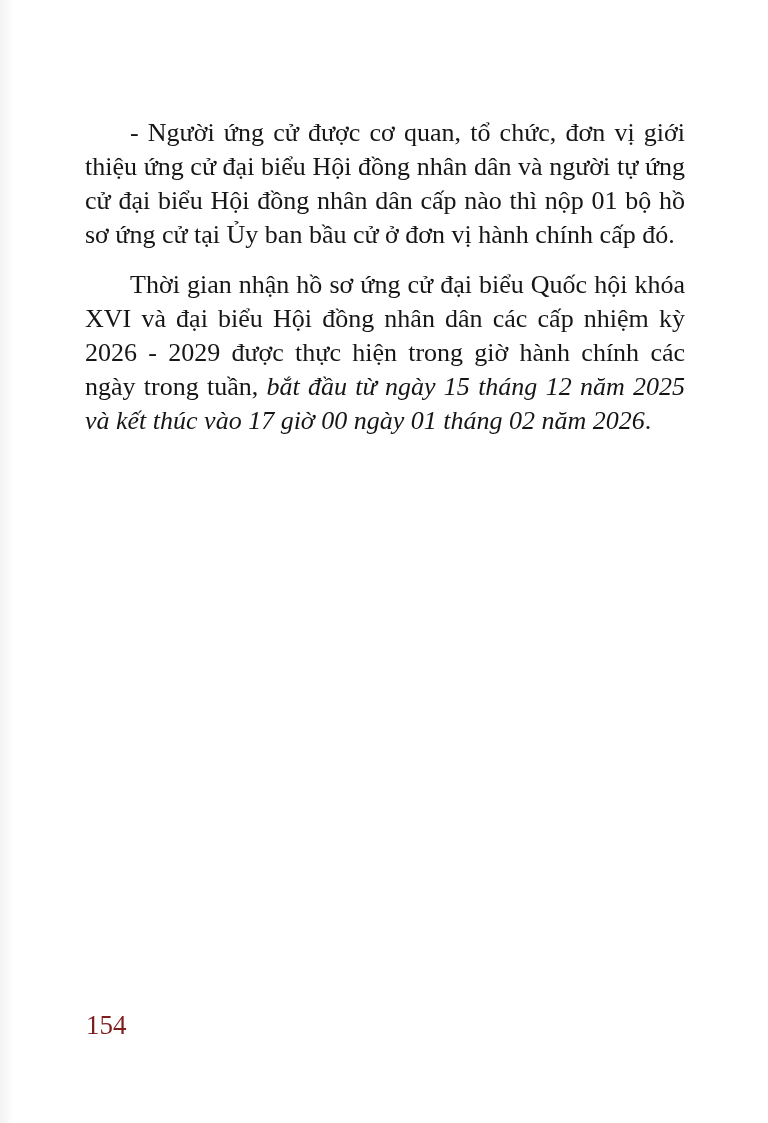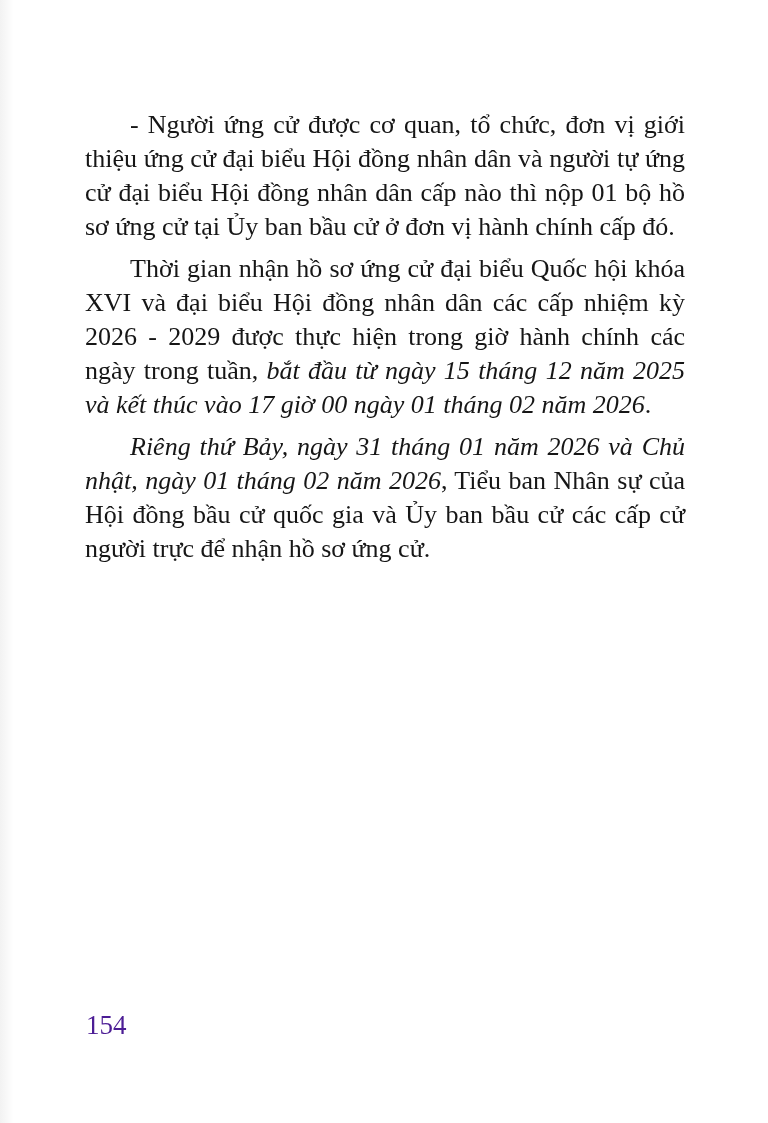--- a/index.html
+++ b/index.html
@@ -39,7 +39,7 @@
     text-align: justify;
   }
   .content p {
-    margin: 8px 0 3px 0;
+    margin: 16px 0 3px 0;
     text-indent: 45px;
   }
   .seg-normal {

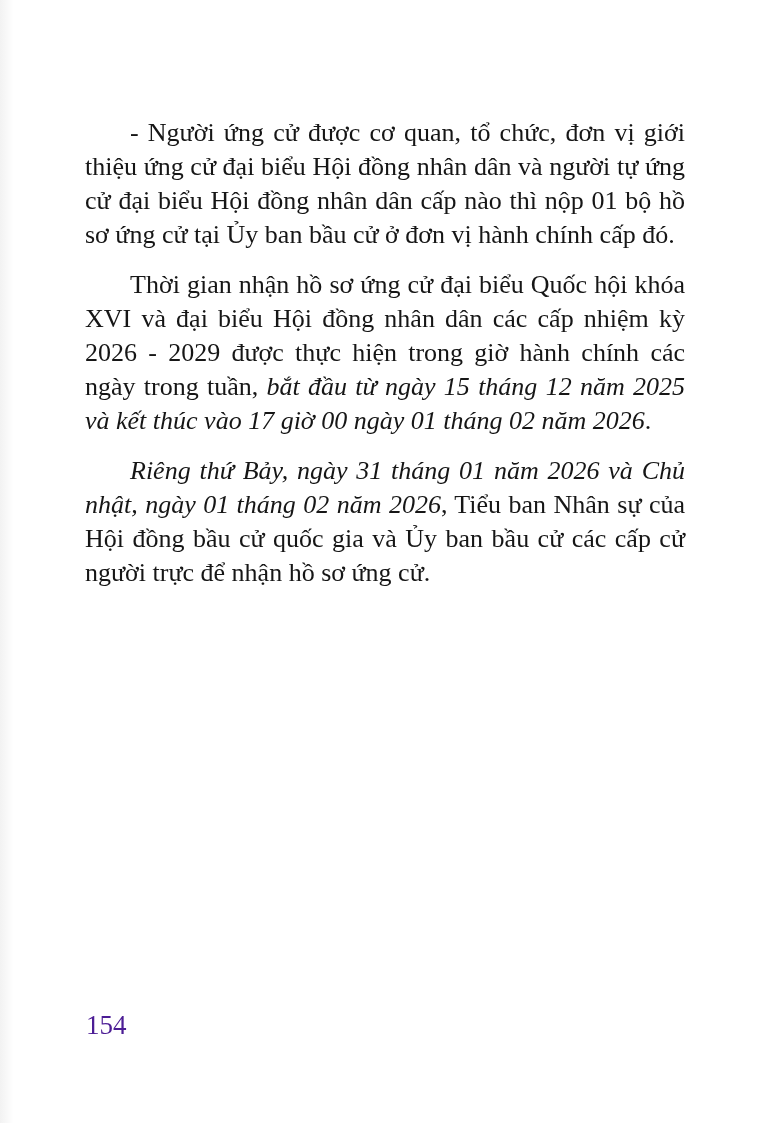--- a/index.html
+++ b/index.html
@@ -69,7 +69,6 @@
   <main class="content">
       <p><span class="seg-normal">- Người ứng cử được cơ quan, tổ chức, đơn vị giới thiệu ứng cử đại biểu Hội đồng nhân dân và người tự ứng cử đại biểu Hội đồng nhân dân cấp nào thì nộp 01 bộ hồ sơ ứng cử tại Ủy ban bầu cử ở đơn vị hành chính cấp đó.</span></p>
       <p><span class="seg-normal">Thời gian nhận hồ sơ ứng cử đại biểu Quốc hội khóa XVI và đại biểu Hội đồng nhân dân các cấp nhiệm kỳ 2026 - 2029 được thực hiện trong giờ hành chính các ngày trong tuần, </span><span class="seg-bold-italic">bắt đầu từ ngày 15 tháng 12 năm 2025 và kết thúc vào 17 giờ 00 ngày 01 tháng 02 năm 2026</span><span class="seg-normal">.</span></p>
-      <p><span class="seg-italic">Riêng thứ Bảy, ngày 31 tháng 01 năm 2026 và Chủ nhật, ngày 01 tháng 02 năm 2026</span><span class="seg-normal">, Tiểu ban Nhân sự của Hội đồng bầu cử quốc gia và Ủy ban bầu cử các cấp cử người trực để nhận hồ sơ ứng cử.</span></p>
     </main>
   <div class="page-number">154</div>
 </div>

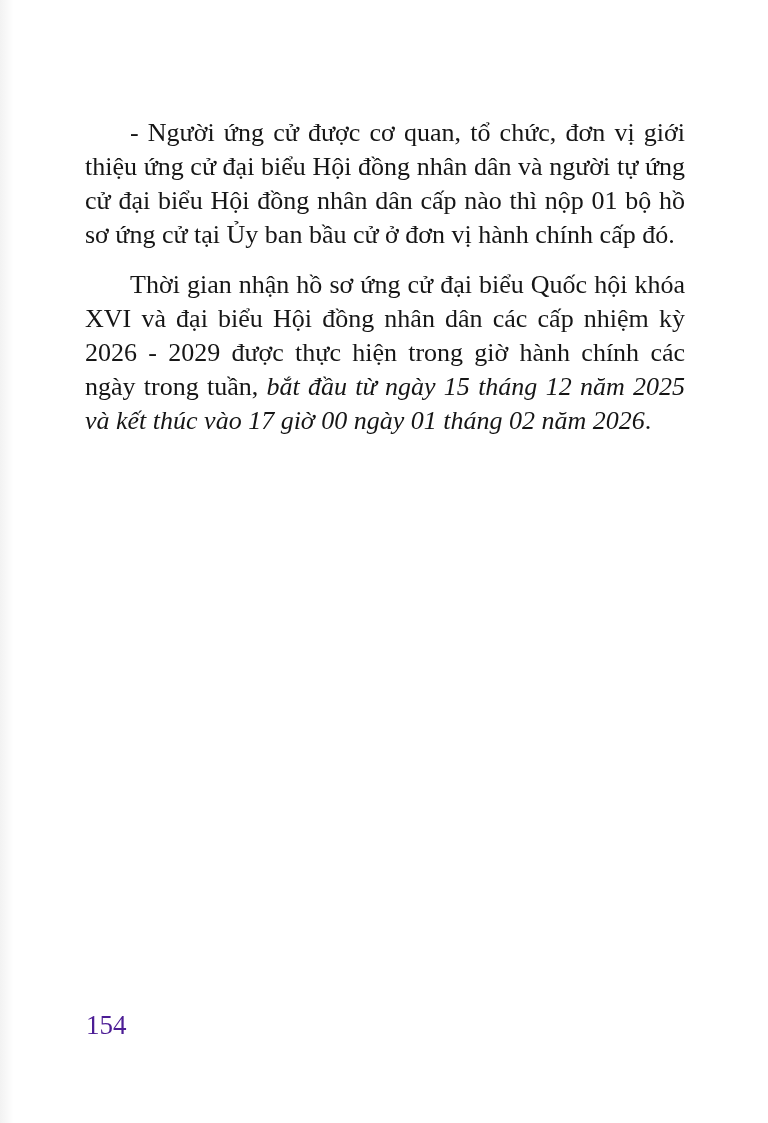--- a/index.html
+++ b/index.html
@@ -59,7 +59,7 @@
     top: 1008px;
     font-size: 27px;
     line-height: 34px;
-    color: #4c1d95;
+    color: #7f1d1d;
   }
 </style>
 </head>

